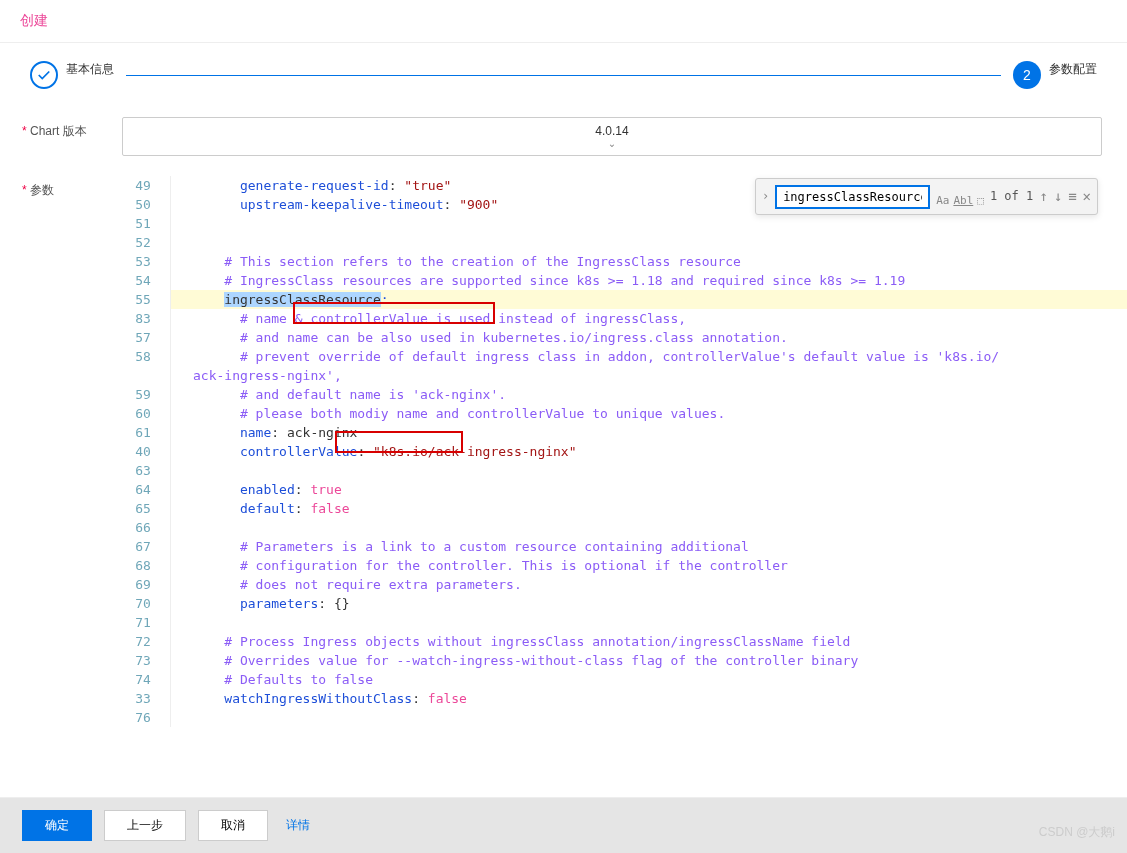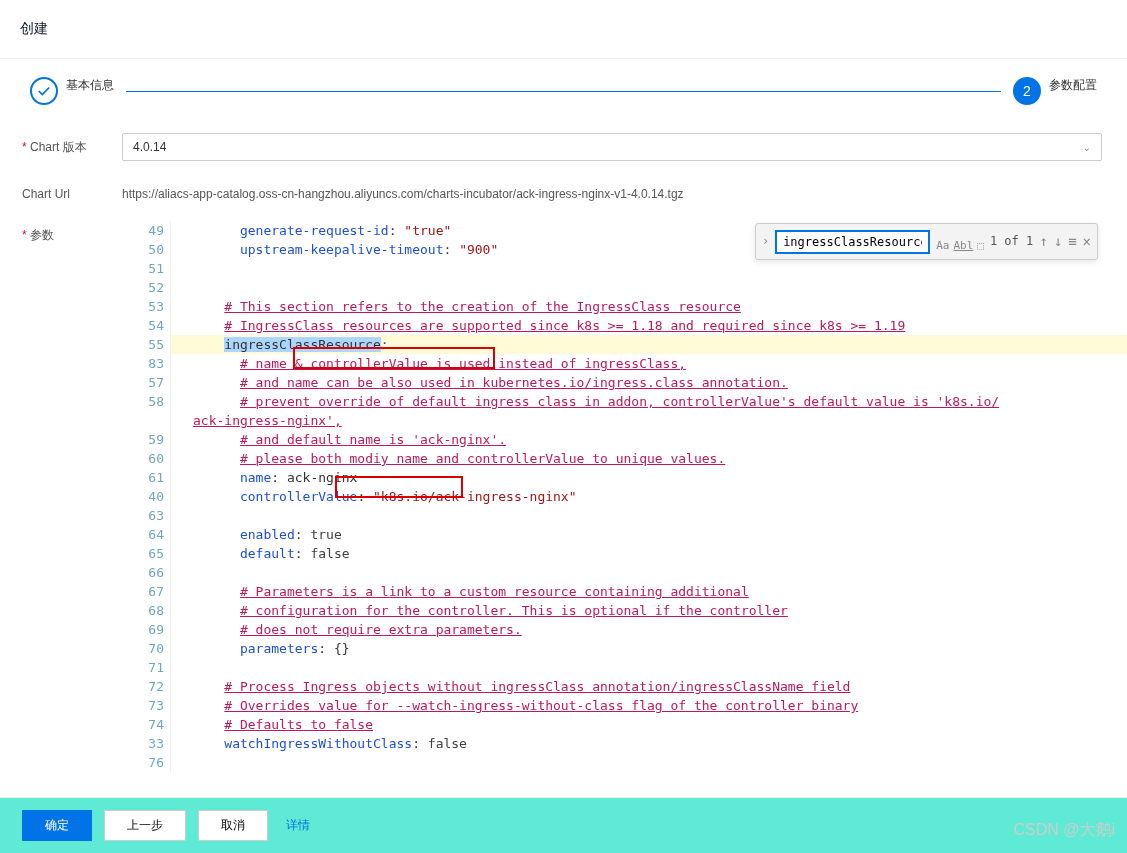--- a/index.html
+++ b/index.html
@@ -4,7 +4,7 @@
 <style>
 * { box-sizing: border-box; margin: 0; padding: 0; }
 body { font-family: -apple-system, BlinkMacSystemFont, "Segoe UI", sans-serif; font-size: 12px; color: #333; background: #fff; width: 1127px; }
-.header { padding: 20px 20px; font-size: 14px; color: #0f172a; border-bottom: 1px solid #eee; }
+.header { padding: 12px 20px; font-size: 14px; color: #ec4899; border-bottom: 1px solid #eee; }
 .steps { display: flex; align-items: center; padding: 18px 30px; }
 .step { display: flex; align-items: flex-start; gap: 8px; }
 .step-circle { width: 28px; height: 28px; border-radius: 50%; display: flex; align-items: center; justify-content: center; font-size: 14px; }

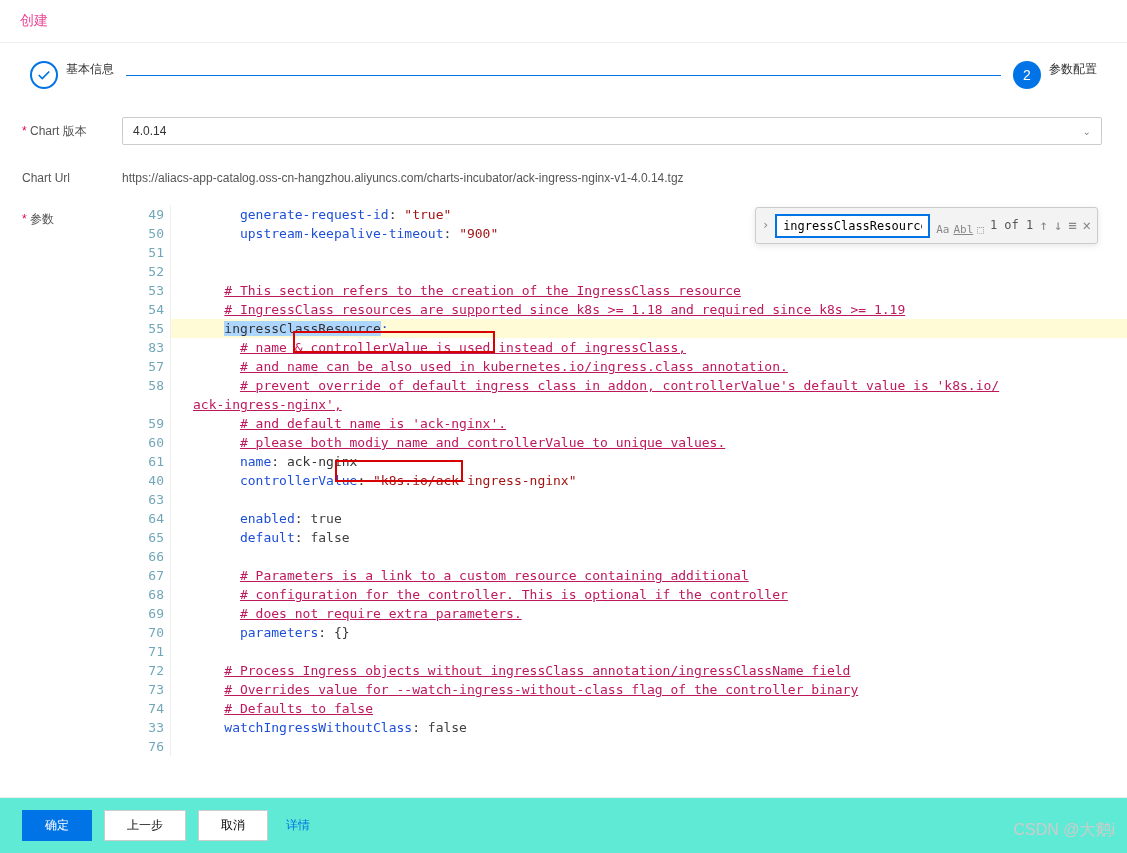--- a/index.html
+++ b/index.html
@@ -17,7 +17,7 @@
 .form-label { width: 100px; color: #555; padding-top: 6px; }
 .required::before { content: "* "; color: #e04; }
 .form-field { flex: 1; }
-.select { border: 1px solid #ccc; border-radius: 2px; padding: 6px 10px; width: 980px; display: flex; justify-content: space-between; align-items: center; cursor: pointer; }
+.select { border: 1px solid #ccc; border-radius: 2px; padding: 6px 10px; width: 980px; display: flex; justify-content: space-between; align-items: center; cursor: pointer; flex-direction: column; }
 .chevron { color: #888; font-size: 10px; }
 .url-text { padding-top: 6px; color: #555; }
 .editor { border: none; width: 980px; height: 555px; background: #fff; position: relative; font-family: Consolas, Monaco, monospace; font-size: 13px; line-height: 19px; }

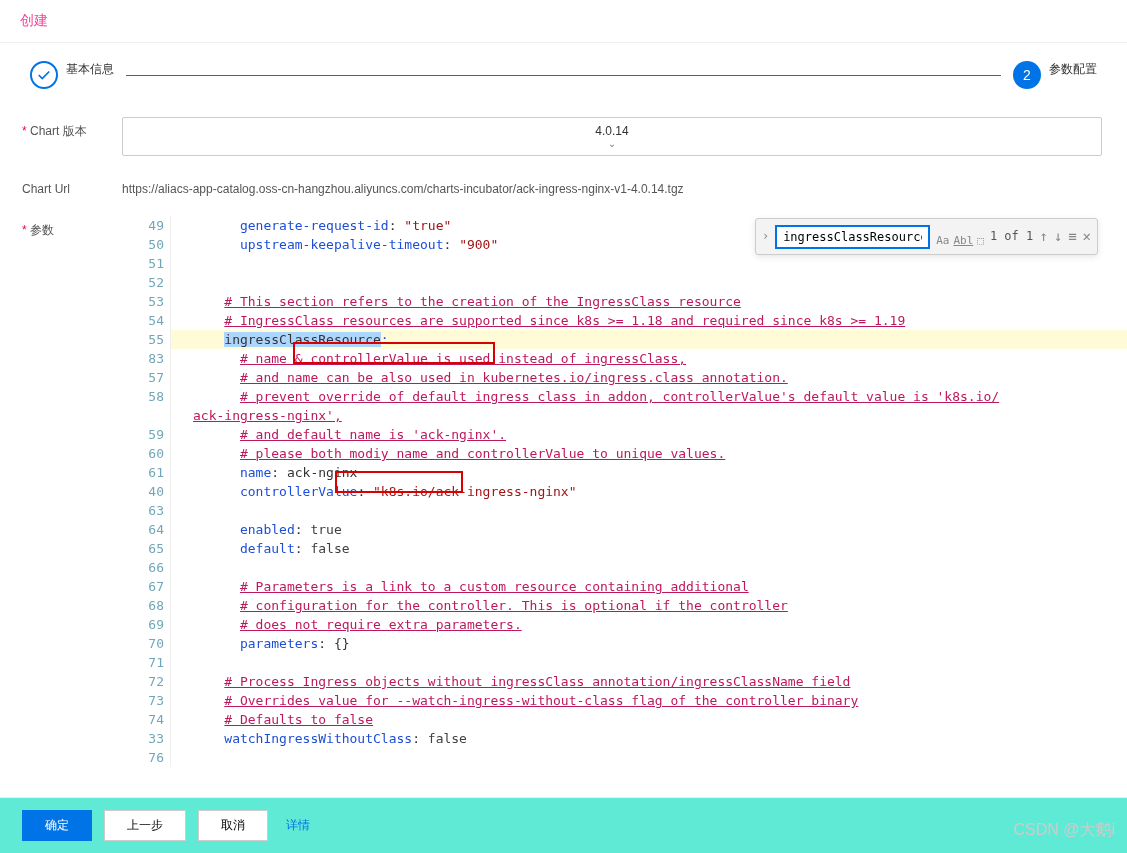--- a/index.html
+++ b/index.html
@@ -76,10 +76,6 @@
     </div>
   </div>
   <div class="form-row">
-    <div class="form-label">Chart Url</div>
-    <div class="form-field url-text">https://aliacs-app-catalog.oss-cn-hangzhou.aliyuncs.com/charts-incubator/ack-ingress-nginx-v1-4.0.14.tgz</div>
-  </div>
-  <div class="form-row">
     <div class="form-label required">参数</div>
     <div class="form-field">
       <div class="editor">

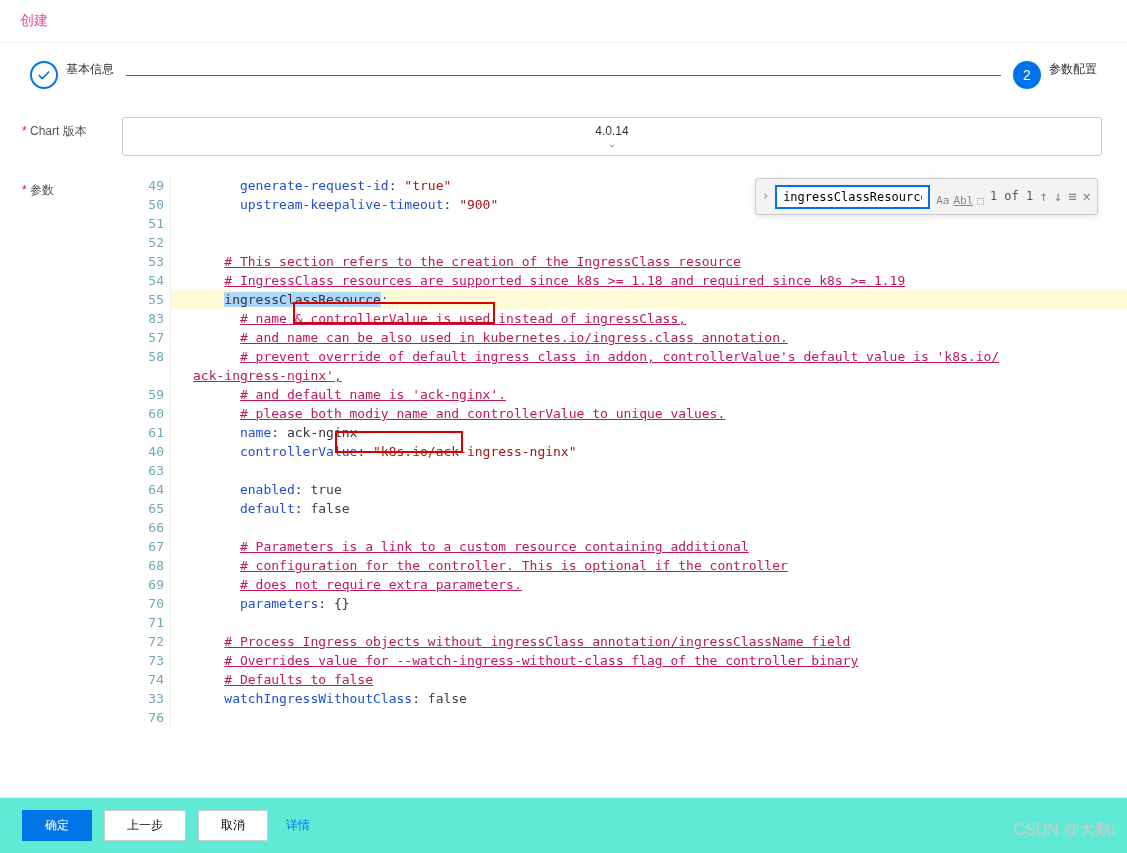--- a/index.html
+++ b/index.html
@@ -21,7 +21,7 @@
 .chevron { color: #888; font-size: 10px; }
 .url-text { padding-top: 6px; color: #555; }
 .editor { border: none; width: 980px; height: 555px; background: #fff; position: relative; font-family: Consolas, Monaco, monospace; font-size: 13px; line-height: 19px; }
-.gutter { position: absolute; left: 0; top: 0; width: 48px; text-align: right; color: #6a9955; padding-right: 6px; user-select: none; }
+.gutter { position: absolute; left: 0; top: 0; width: 48px; text-align: center; color: #6a9955; padding-right: 6px; user-select: none; }
 .gutter div { color: #237893; opacity: 0.65; }
 .code { position: absolute; left: 48px; right: 0; top: 0; padding-left: 22px; white-space: pre; border-left: 1px solid #eee; }
 .line { height: 19px; }

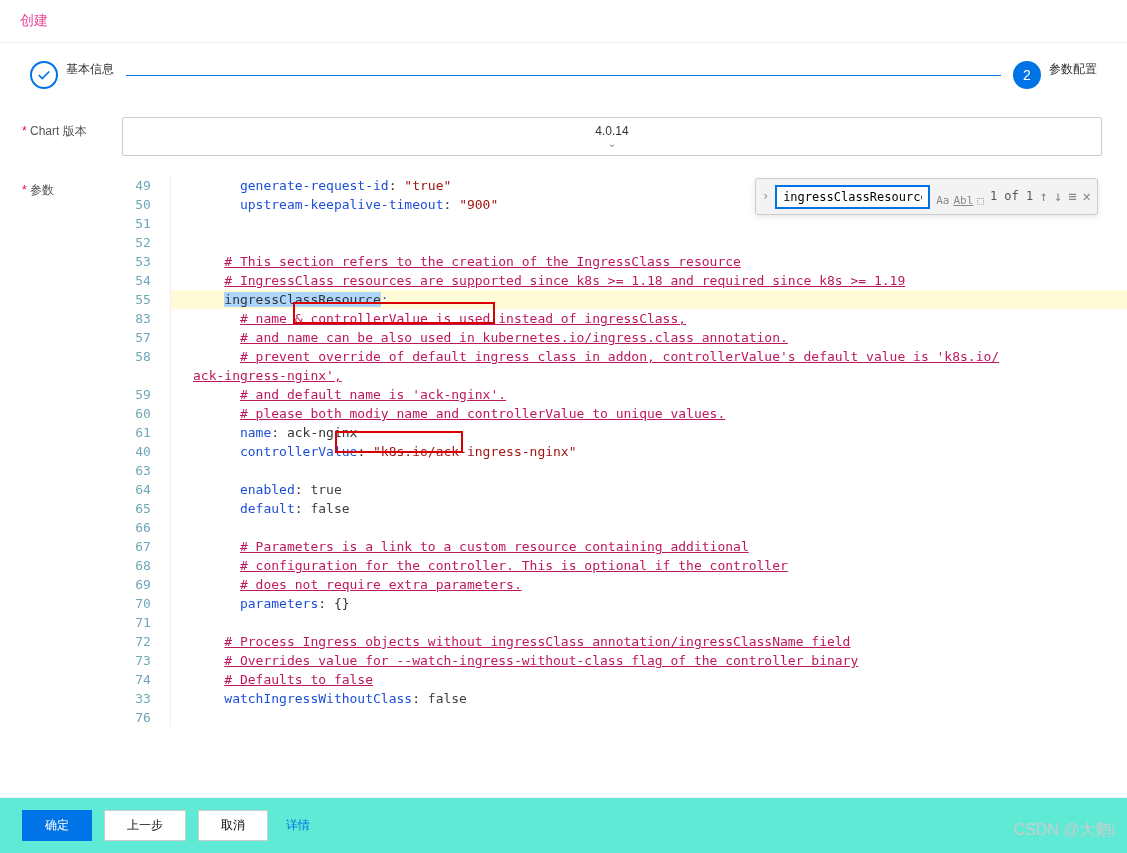--- a/index.html
+++ b/index.html
@@ -29,7 +29,7 @@
 .sel { background: #add6ff; }
 .c-key { color: #1d4ed8; }
 .c-str { color: #a31515; }
-.c-comment { color: #be185d; text-decoration: underline; }
+.c-comment { color: #8b5cf6; }
 .c-bool { color: #404040; }
 .redbox1 { position: absolute; left: 171px; top: 126px; width: 202px; height: 22px; border: 2px solid #d80000; }
 .redbox2 { position: absolute; left: 213px; top: 255px; width: 128px; height: 22px; border: 2px solid #d80000; }

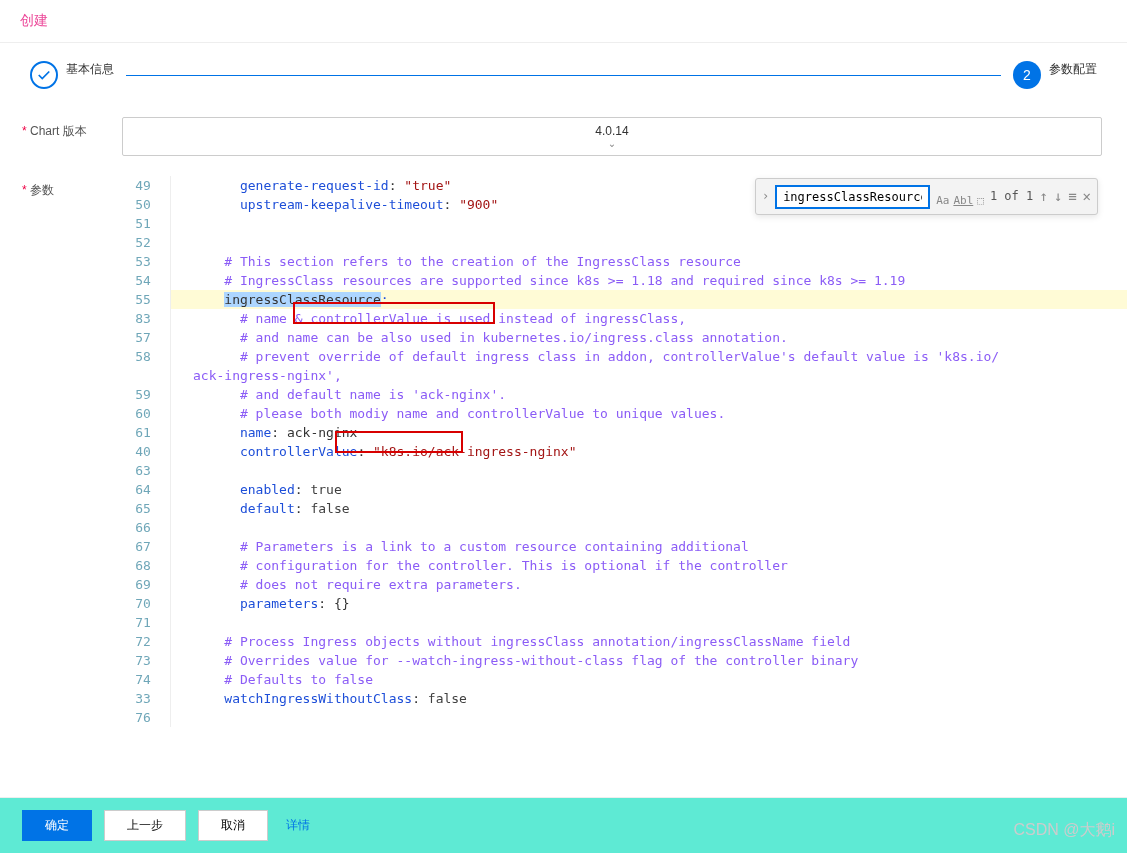--- a/index.html
+++ b/index.html
@@ -30,7 +30,7 @@
 .c-key { color: #1d4ed8; }
 .c-str { color: #a31515; }
 .c-comment { color: #8b5cf6; }
-.c-bool { color: #404040; }
+.c-bool { color: #ec4899; }
 .redbox1 { position: absolute; left: 171px; top: 126px; width: 202px; height: 22px; border: 2px solid #d80000; }
 .redbox2 { position: absolute; left: 213px; top: 255px; width: 128px; height: 22px; border: 2px solid #d80000; }
 .findbox { position: absolute; top: 2px; right: 4px; background: #f3f3f3; border: 1px solid #ccc; border-radius: 3px; display: flex; align-items: center; gap: 6px; padding: 4px 6px; font-size: 12px; color: #555; box-shadow: 0 2px 6px rgba(0,0,0,0.1); }

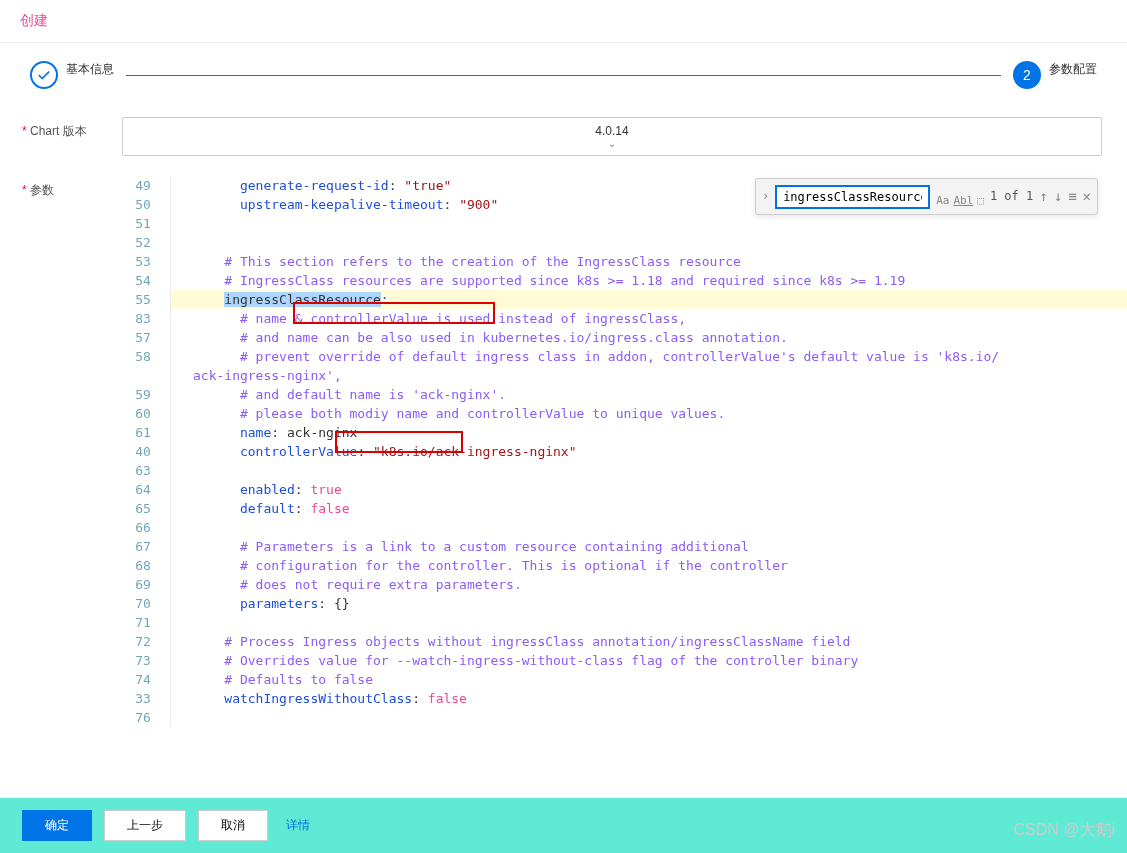--- a/index.html
+++ b/index.html
@@ -38,7 +38,7 @@
 .findbox input { border: 2px solid #0073e6; padding: 3px 6px; width: 155px; font-family: inherit; font-size: 12px; outline: none; }
 .findbox .icons { display: flex; gap: 4px; color: #888; font-size: 11px; margin-top: 8px; }
 .findbox .nav { display: flex; gap: 6px; color: #888; cursor: pointer; font-size: 14px; }
-.footer { position: fixed; bottom: 0; left: 0; right: 0; width: 1127px; padding: 12px 22px; border-top: 1px solid #eee; background: #5eead4; display: flex; gap: 12px; align-items: center; }
+.footer { position: fixed; bottom: 0; left: 0; right: 0; width: 1127px; padding: 12px 22px; border-top: 1px solid #eee; background: #e5e5e5; display: flex; gap: 12px; align-items: center; }
 .btn { padding: 6px 22px; border: 1px solid #ccc; background: #fff; cursor: pointer; font-size: 12px; }
 .btn-primary { background: #0073e6; color: #fff; border-color: #0073e6; }
 .link { color: #0073e6; cursor: pointer; padding: 6px; }

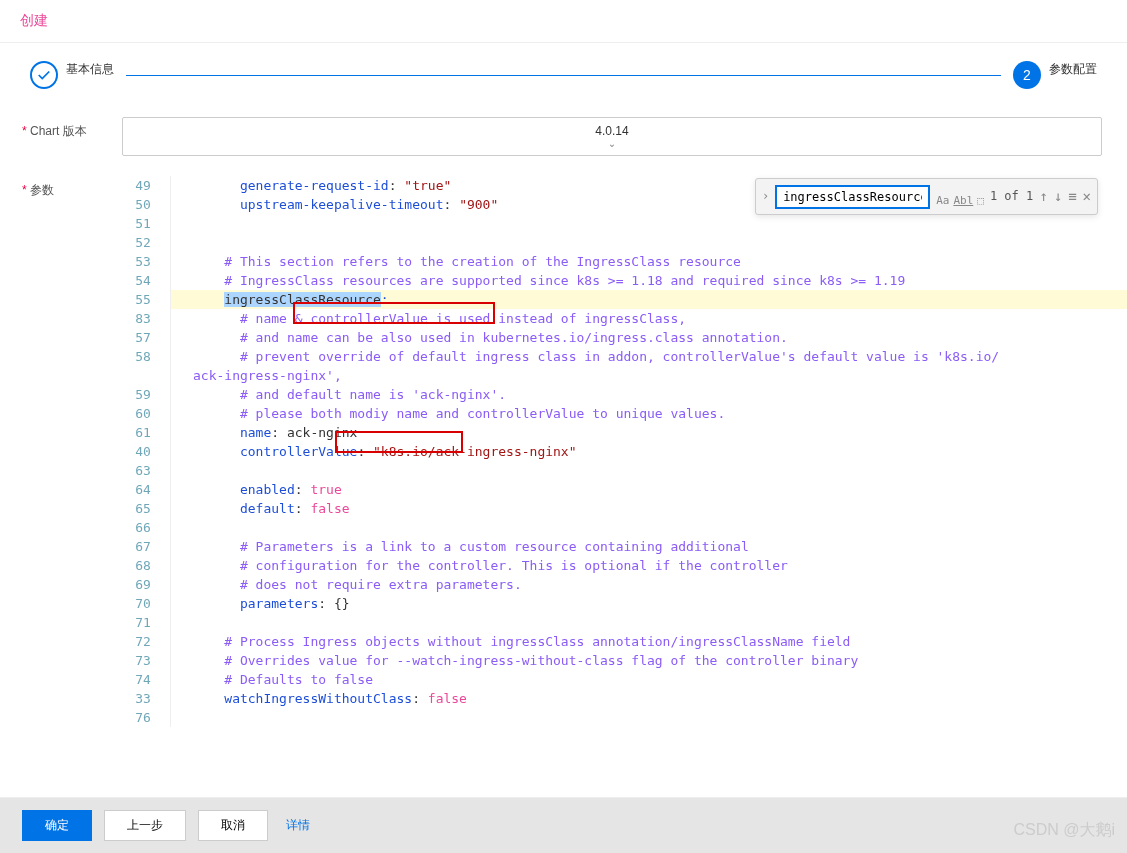--- a/index.html
+++ b/index.html
@@ -42,7 +42,7 @@
 .btn { padding: 6px 22px; border: 1px solid #ccc; background: #fff; cursor: pointer; font-size: 12px; }
 .btn-primary { background: #0073e6; color: #fff; border-color: #0073e6; }
 .link { color: #0073e6; cursor: pointer; padding: 6px; }
-.watermark { position: fixed; bottom: 12px; right: 12px; color: #ccc; font-size: 16px; }
+.watermark { position: fixed; bottom: 12px; right: 12px; color: #ccc; font-size: 12px; }
 </style>
 </head>
 <body>

